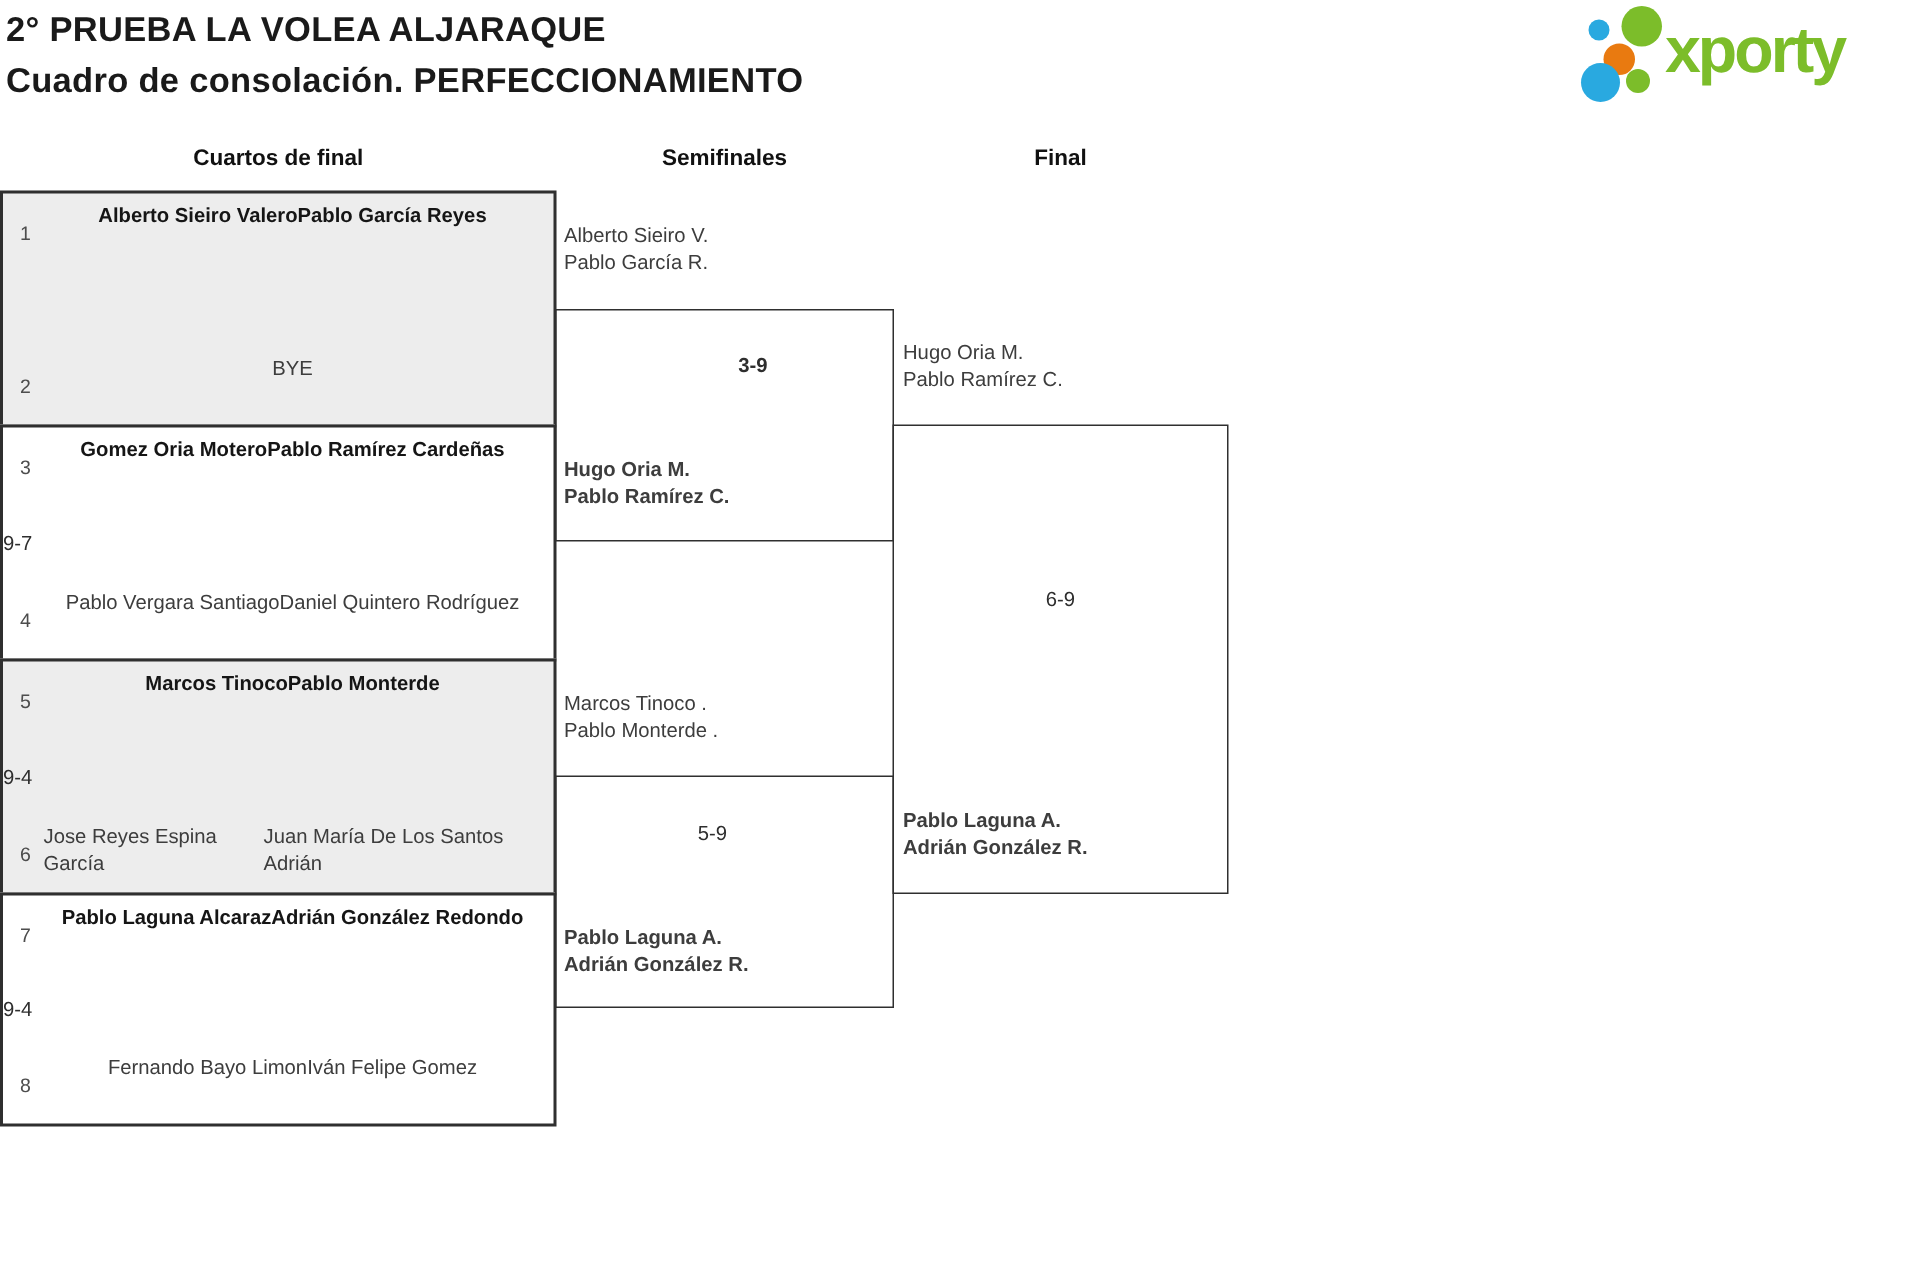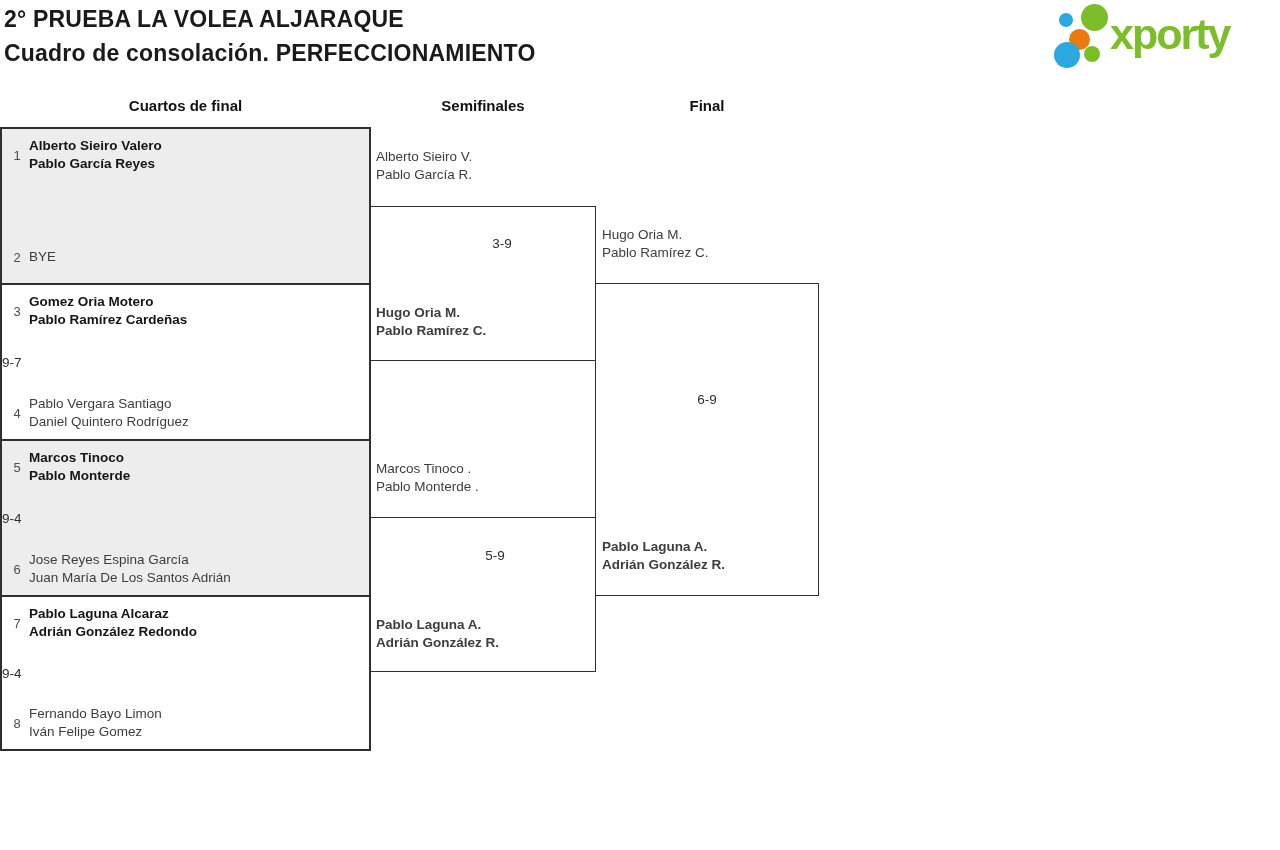--- a/index.html
+++ b/index.html
@@ -61,7 +61,7 @@
 
   .team {
     position: absolute; left: 27px; right: 8px; height: 40px;
-    display: flex; flex-direction: column; justify-content: center;
+    display: flex; flex-direction: row; justify-content: center;
     font-size: 13.5px; line-height: 18px; color: #3d3d3d;
   }
   .team.pos-top { top: 6px; }

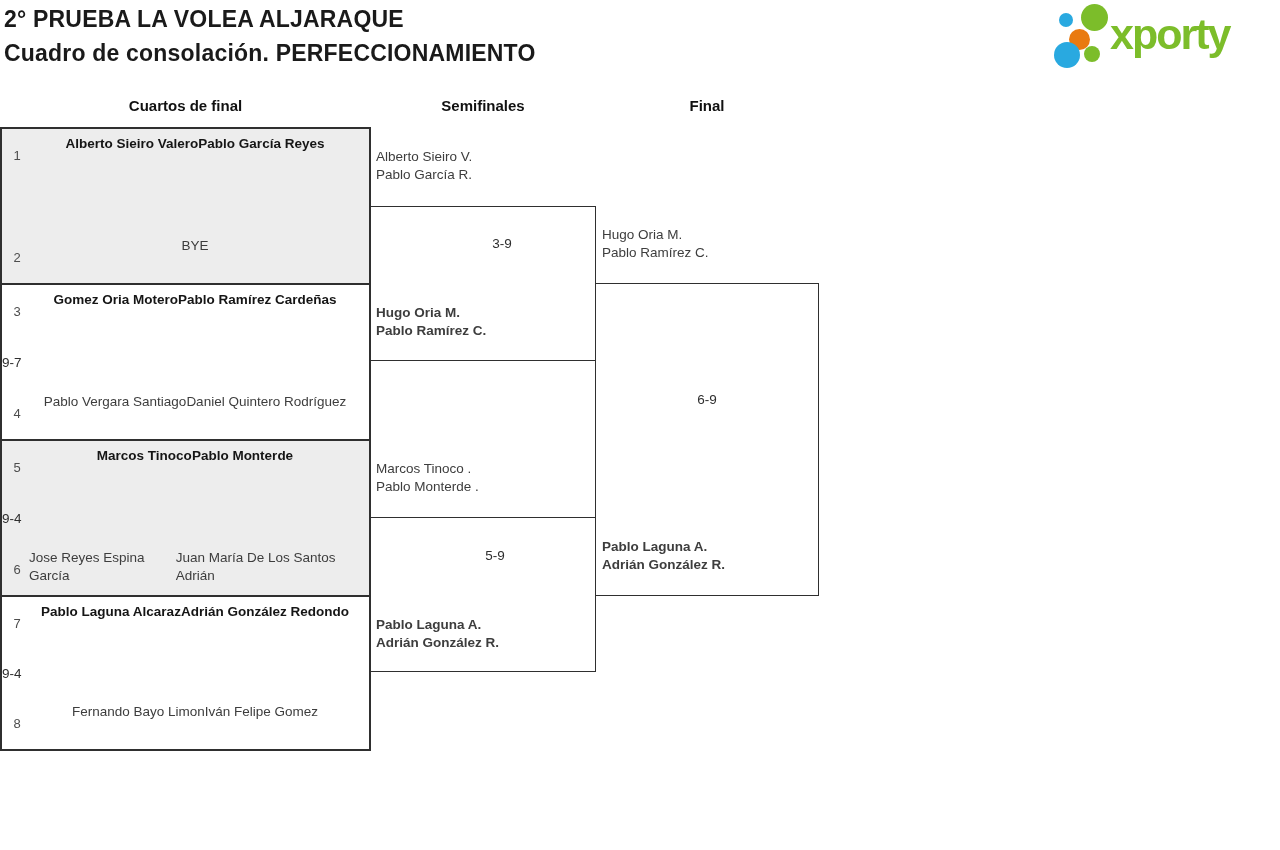--- a/index.html
+++ b/index.html
@@ -98,7 +98,7 @@
     position: absolute; text-align: center;
     font-size: 13.5px; line-height: 20px; color: #2e2e2e;
   }
-  .score-sf1 { left: 370px; width: 264px; top: 234px; }
+  .score-sf1 { left: 370px; width: 264px; top: 234px; font-weight: bold; }
   .score-sf2 { left: 382px; width: 226px; top: 546px; }
   .score-fin { left: 595px; width: 224px; top: 390px; }
 </style>

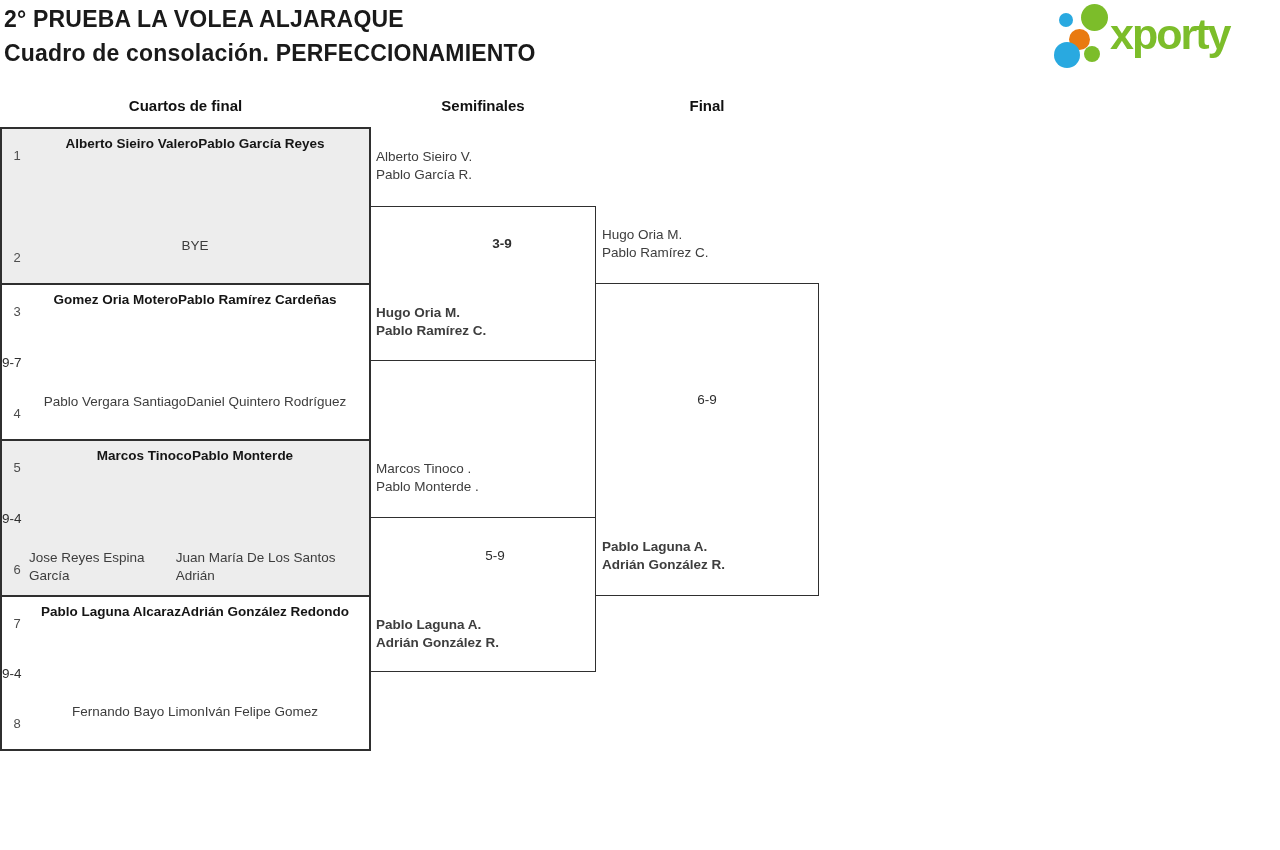--- a/index.html
+++ b/index.html
@@ -99,7 +99,7 @@
     font-size: 13.5px; line-height: 20px; color: #2e2e2e;
   }
   .score-sf1 { left: 370px; width: 264px; top: 234px; font-weight: bold; }
-  .score-sf2 { left: 382px; width: 226px; top: 546px; }
+  .score-sf2 { left: 362px; width: 226px; top: 546px; }
   .score-fin { left: 595px; width: 224px; top: 390px; }
 </style>
 </head>

